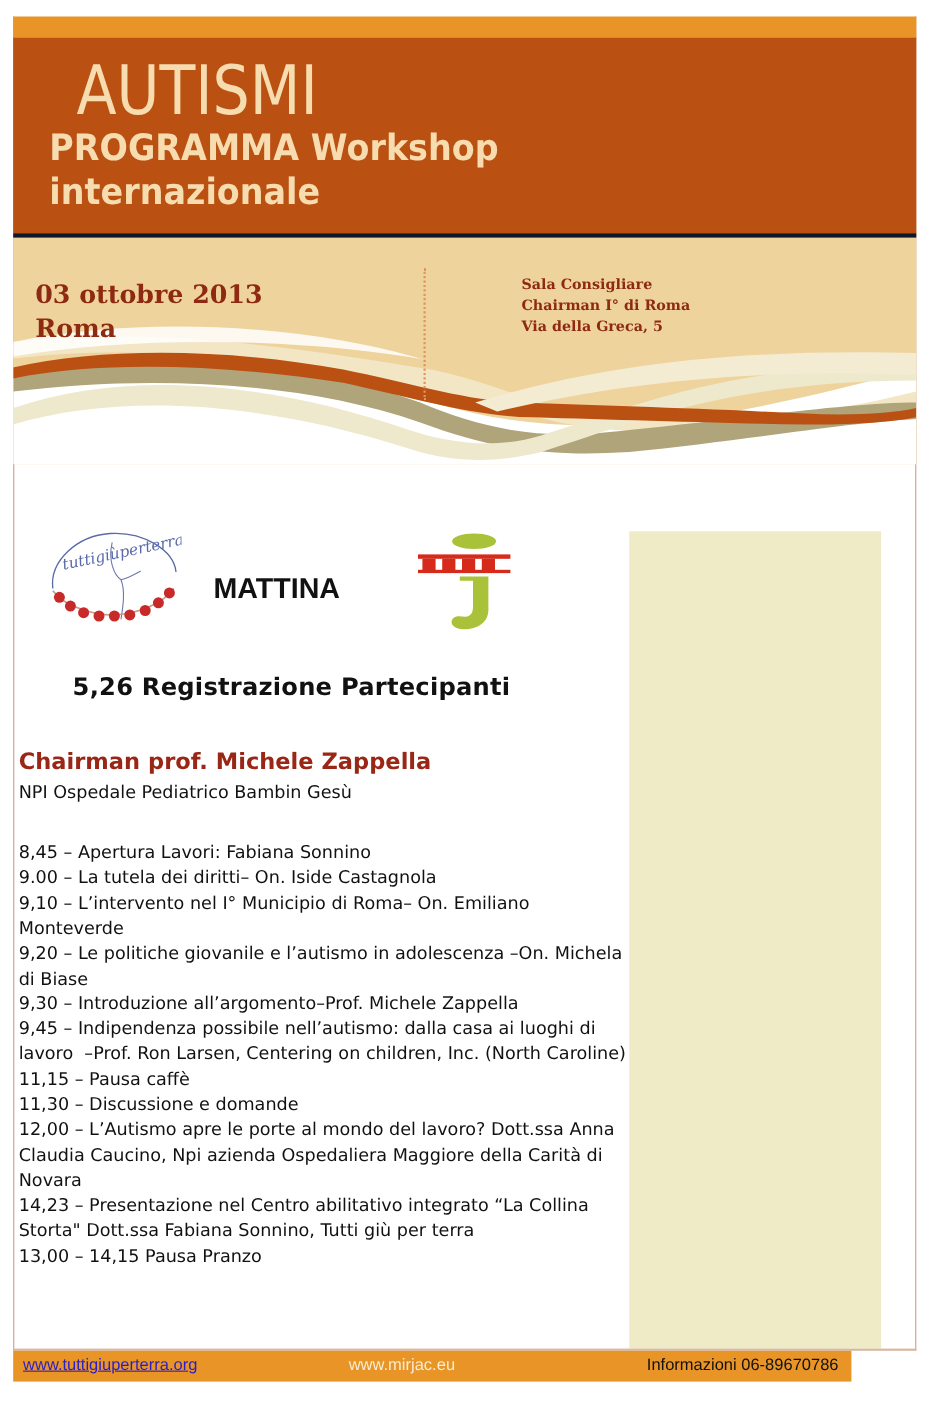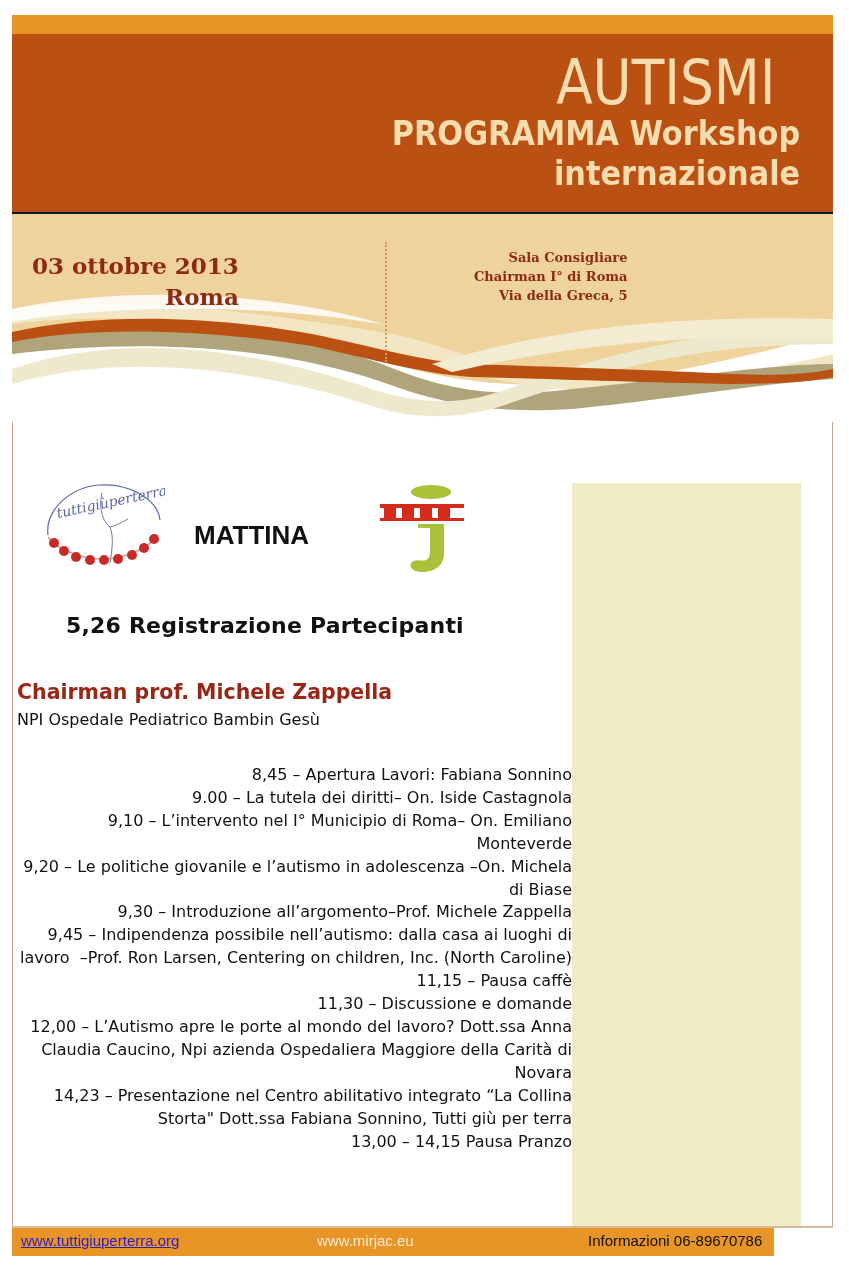--- a/index.html
+++ b/index.html
@@ -6,7 +6,7 @@
   body { width: 849px; height: 1275px; position: relative; overflow: hidden; font-family: "DejaVu Sans", sans-serif; }
   .page { position: absolute; left: 12px; top: 15px; width: 821px; height: 1213px; border-left: 1px solid #c9a08a; border-right: 1px solid #c9a08a; box-sizing: border-box; background: #fff; }
   .top-strip { position: absolute; left: 12px; top: 15px; width: 821px; height: 19px; background: #e89426; }
-  .header { position: absolute; left: 12px; top: 34px; width: 821px; height: 178px; background: #bb5013; text-align: right; color: #f6dcae; }
+  .header { position: absolute; left: 12px; top: 34px; width: 821px; height: 178px; background: #bb5013; text-align: left; color: #f6dcae; }
   .title { font-family: "DejaVu Sans", sans-serif; font-size: 62px; font-weight: normal; line-height: 1; margin-top: 18px; letter-spacing: 0; transform: scaleX(0.86); }
   .subtitle { font-family: "DejaVu Sans", sans-serif; font-weight: bold; font-size: 33px; line-height: 40px; transform: scaleX(0.92); }
   .band { position: absolute; left: 12px; top: 212px; width: 821px; height: 210px; background: #eed39c; overflow: hidden; border-top: 2px solid #0f172a; box-sizing: border-box; text-align: right; }

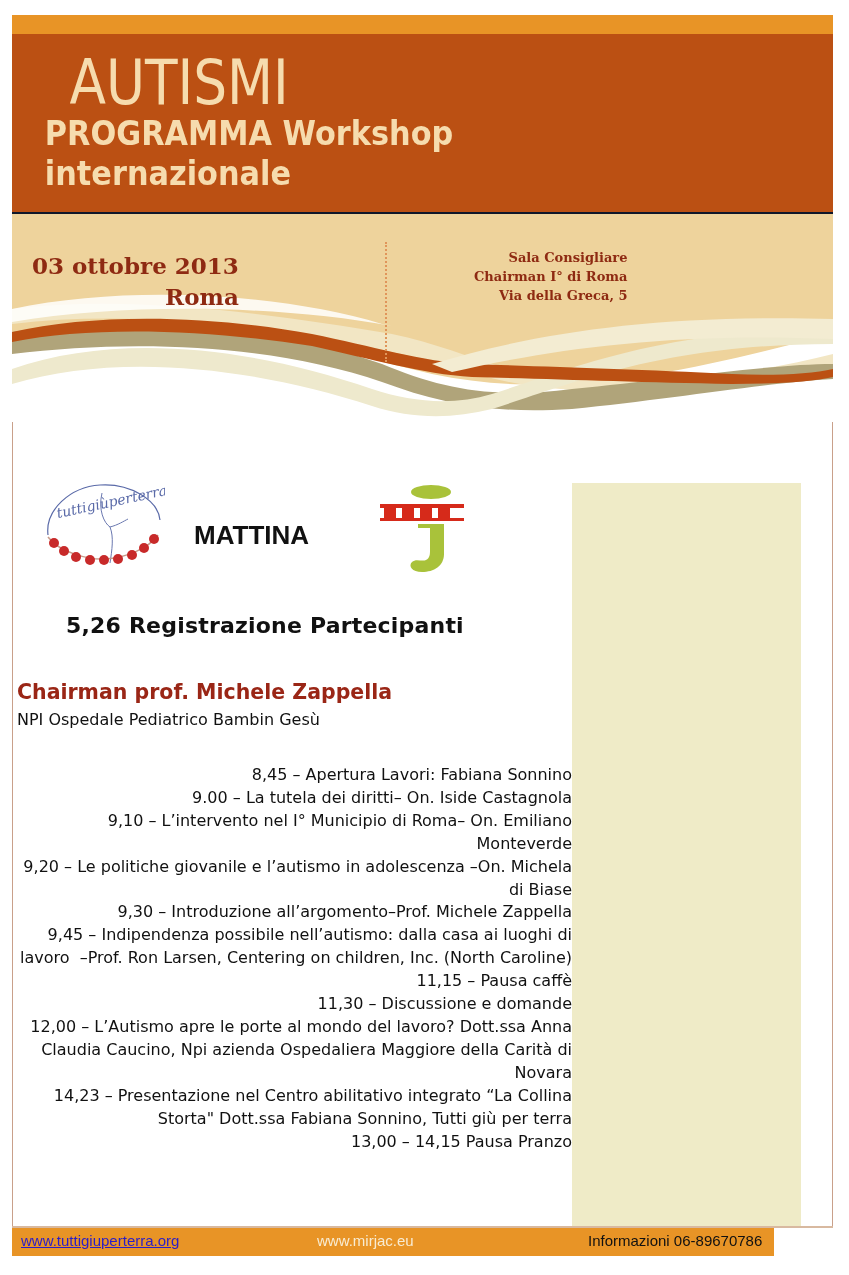--- a/index.html
+++ b/index.html
@@ -9,7 +9,7 @@
   .header { position: absolute; left: 12px; top: 34px; width: 821px; height: 178px; background: #bb5013; text-align: left; color: #f6dcae; }
   .title { font-family: "DejaVu Sans", sans-serif; font-size: 62px; font-weight: normal; line-height: 1; margin-top: 18px; letter-spacing: 0; transform: scaleX(0.86); }
   .subtitle { font-family: "DejaVu Sans", sans-serif; font-weight: bold; font-size: 33px; line-height: 40px; transform: scaleX(0.92); }
-  .band { position: absolute; left: 12px; top: 212px; width: 821px; height: 210px; background: #eed39c; overflow: hidden; border-top: 2px solid #0f172a; box-sizing: border-box; text-align: right; }
+  .band { position: absolute; left: 12px; top: 212px; width: 821px; height: 210px; background: #eed39c; overflow: hidden; border-top: 4px solid #0f172a; box-sizing: border-box; }
   .band svg { position: absolute; left: 0; top: 0; }
   .date { position: absolute; left: 20px; top: 36px; font-family: "DejaVu Serif", serif; font-weight: bold; color: #8e2a12; font-size: 23px; line-height: 31px; }
   .venue { position: absolute; left: 462px; top: 34px; font-family: "DejaVu Serif", serif; font-weight: bold; color: #8e2a12; font-size: 13px; line-height: 19px; }

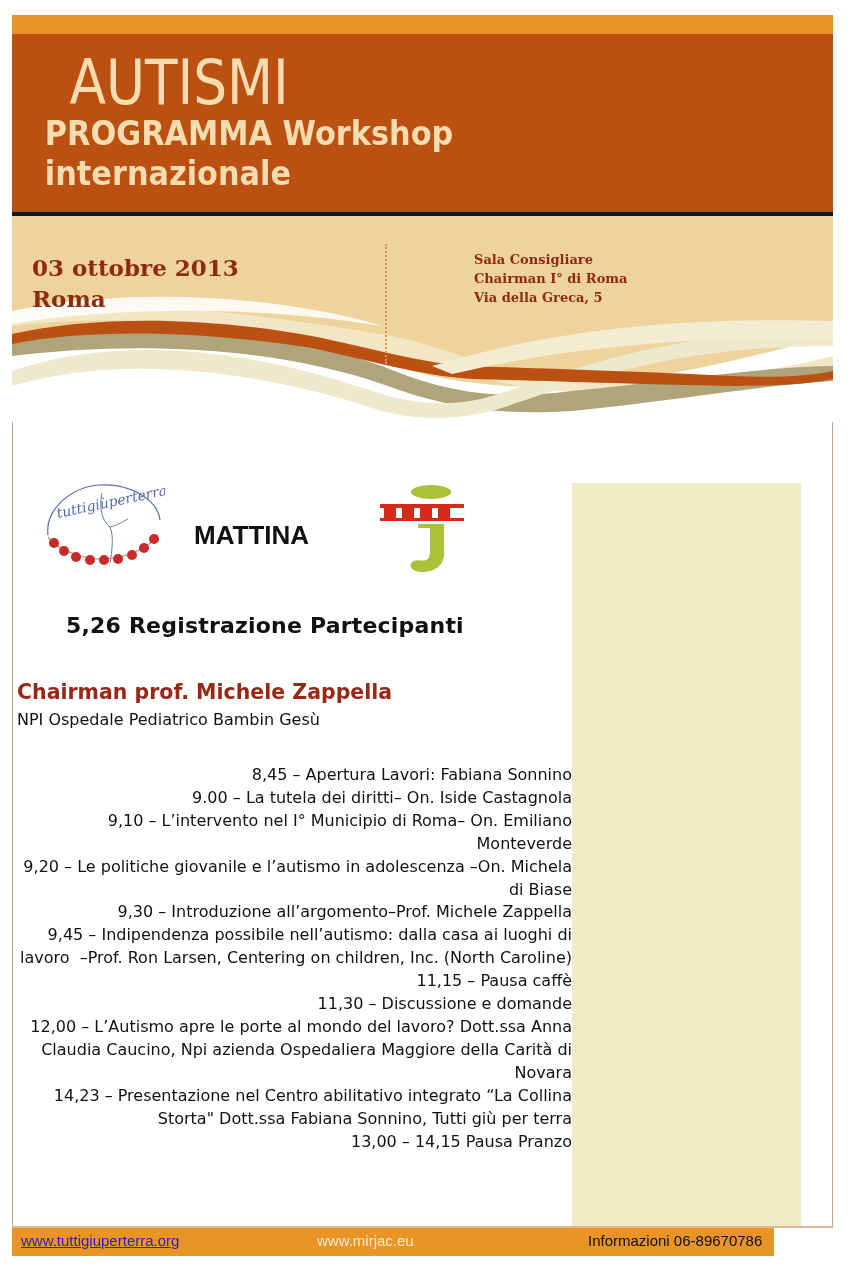--- a/index.html
+++ b/index.html
@@ -22,7 +22,7 @@
   .chairman { position: absolute; left: 17px; top: 680px; font-family: "DejaVu Sans", sans-serif; font-weight: bold; color: #9a2616; font-size: 20.5px; }
   .affil { position: absolute; left: 17px; top: 710px; font-size: 16px; color: #111; font-family: "DejaVu Sans", sans-serif; }
   .schedule { position: absolute; left: 17px; top: 764px; width: 555px; font-size: 16px; line-height: 22.9px; color: #111; font-family: "DejaVu Sans", sans-serif; }
-  .schedule div { white-space: pre-wrap; text-align: right; }
+  .schedule div { white-space: pre-wrap; }
   .footer { position: absolute; left: 12px; top: 1228px; width: 762px; height: 28px; background: #e89426; font-family: "Liberation Sans", sans-serif; font-size: 15px; line-height: 26px; }
   .footer .l { position: absolute; left: 9px; color: #2a1ec8; text-decoration: underline; }
   .footer .m { position: absolute; left: 305px; color: #f8ecd2; }

